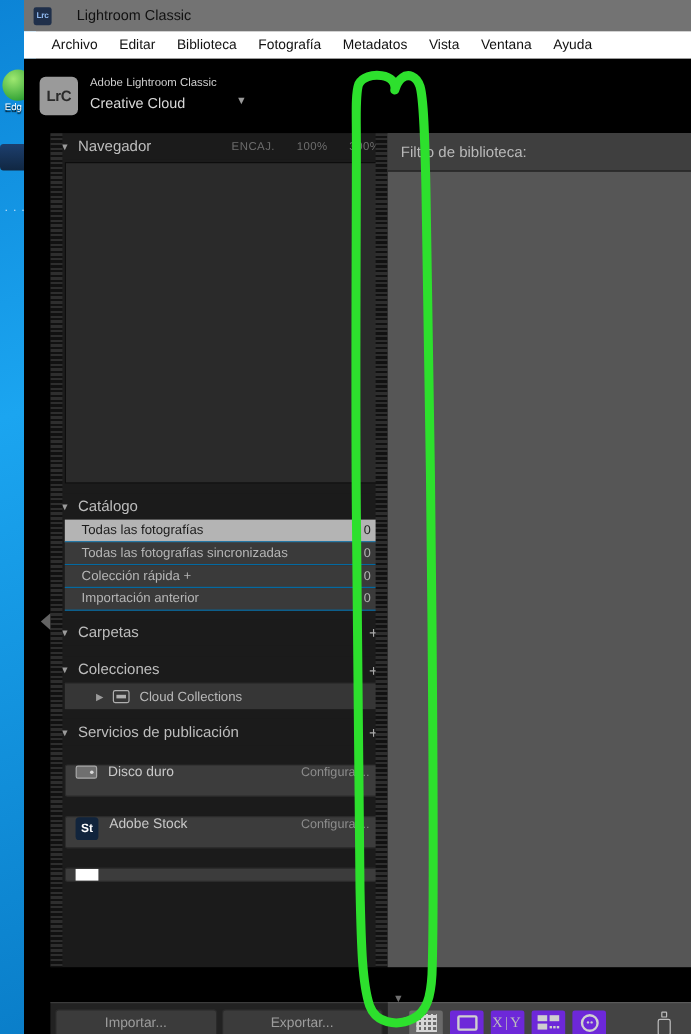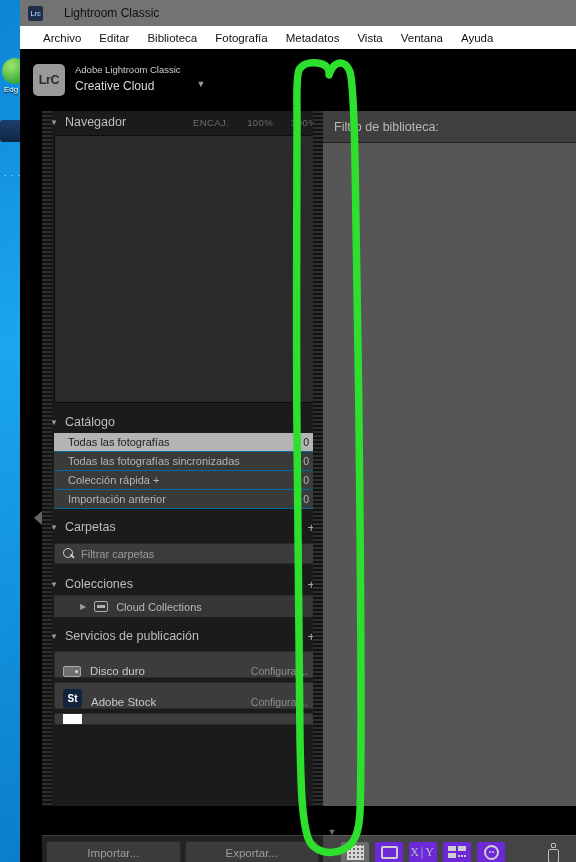--- a/index.html
+++ b/index.html
@@ -316,10 +316,6 @@
       <span>Carpetas</span>
       <span class="plus">+</span>
     </div>
-    <div class="searchrow">
-      <span class="magnifier"></span>
-      <span>Filtrar carpetas</span>
-    </div>
 
     <div class="sec-header" style="margin-top:9px">
       <span class="tri">▼</span>

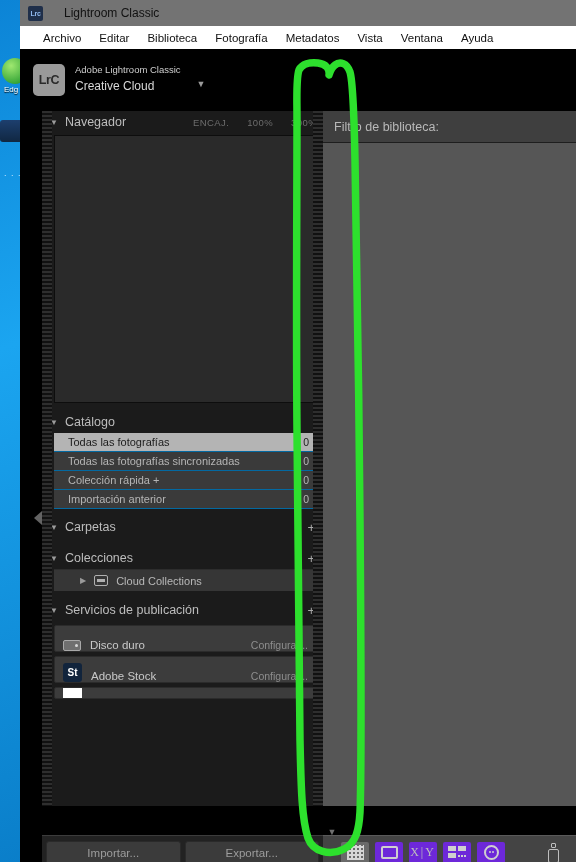--- a/index.html
+++ b/index.html
@@ -142,9 +142,9 @@
   .coll-icon::after{content:"";position:absolute;left:2px;top:2.5px;width:8px;height:3px;background:#b0b0b0;}
 
   .servicerow{
-    height:27px; margin:4px 6px 0 12px; background:#3c3c3c;
+    height:27px; margin:16px 6px 0 12px; background:#3c3c3c;
     border:1px solid #2b2b2b; border-radius:2px;
-    display:flex; align-items:flex-end; padding:0 8px; gap:9px;
+    display:flex; align-items:flex-start; padding:0 8px; gap:9px;
     font-size:11.5px; color:#c8c8c8;
   }
   .servicerow .cfg{ margin-left:auto; font-size:10.5px; color:#8d8d8d; }

